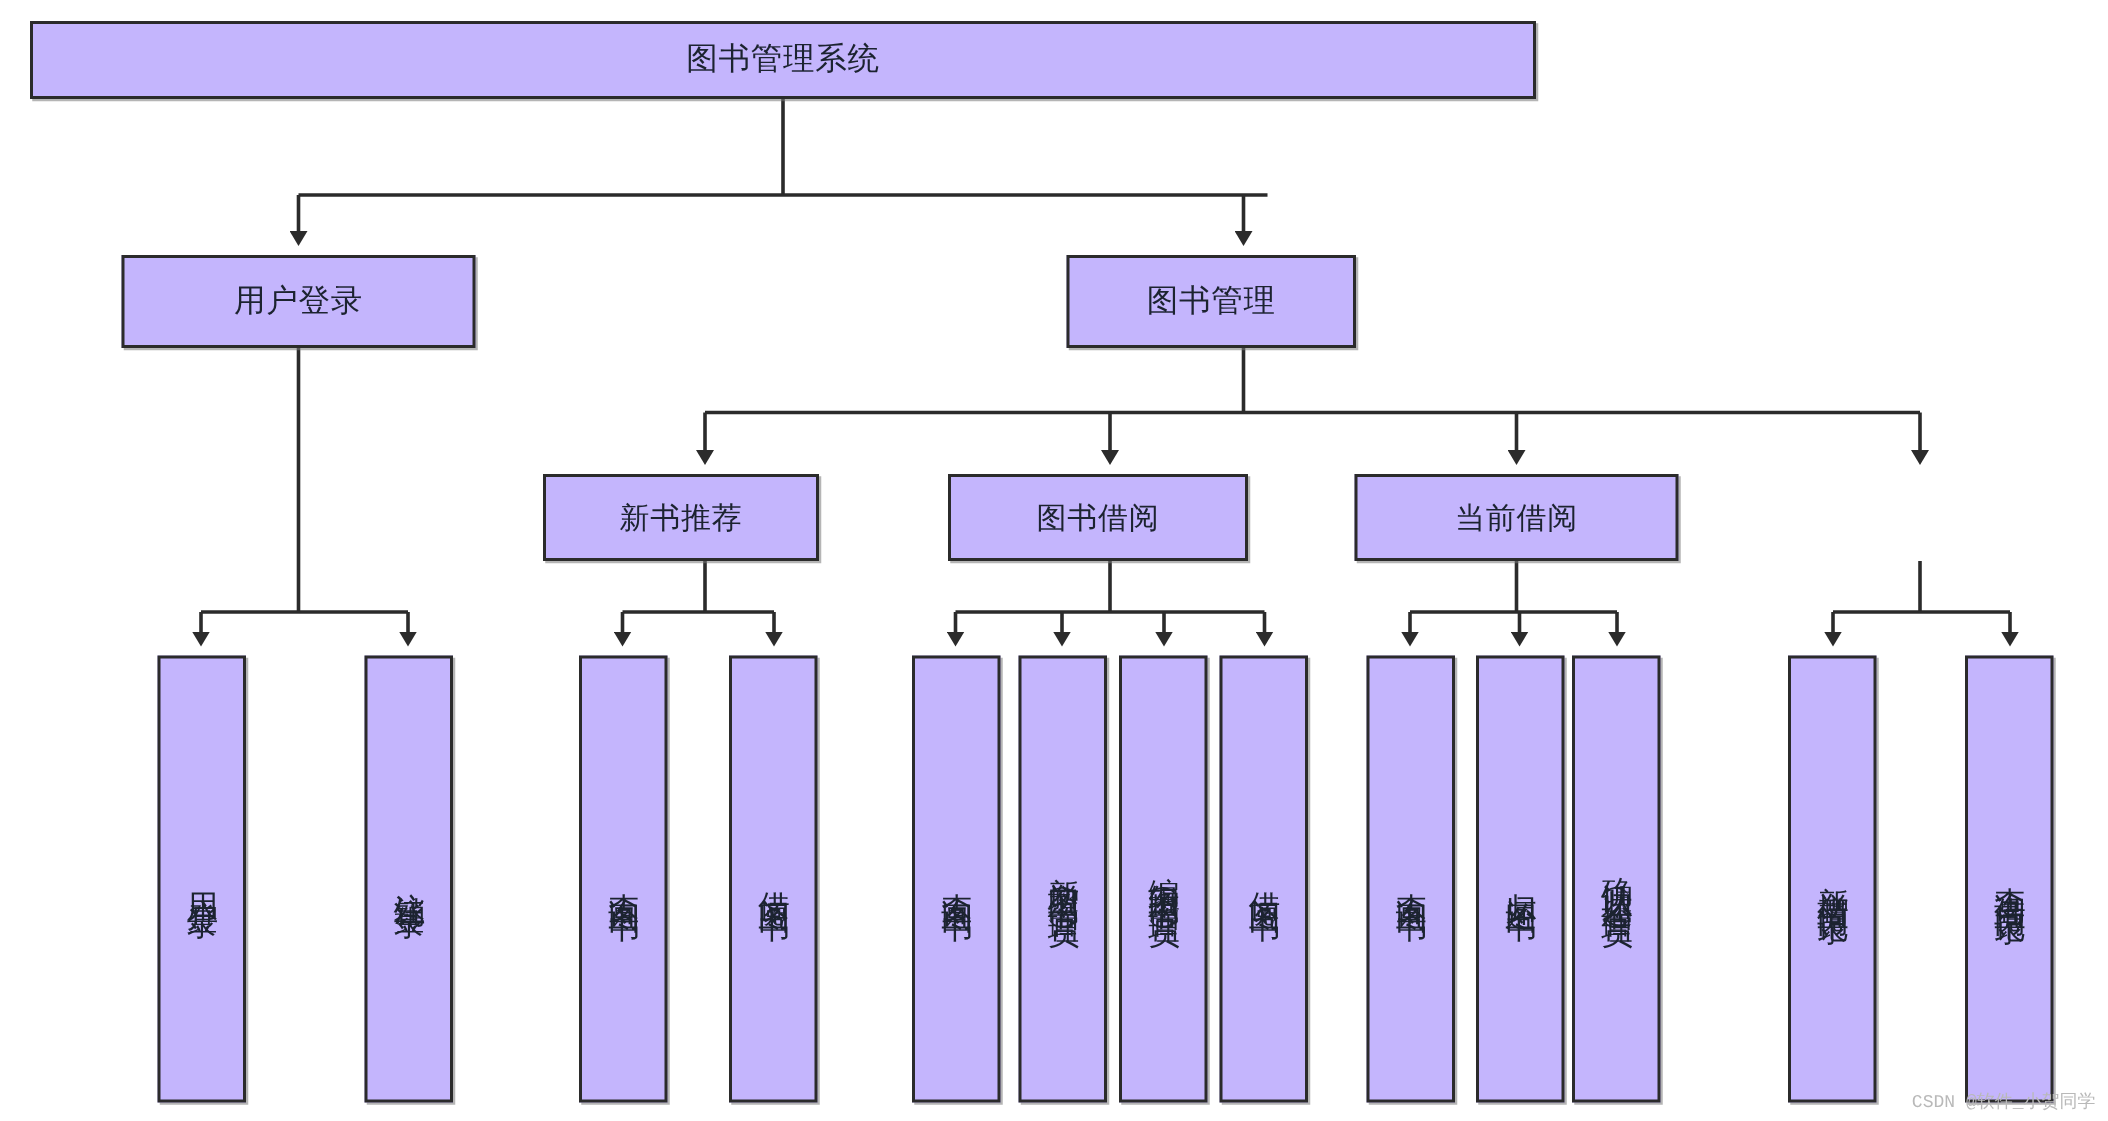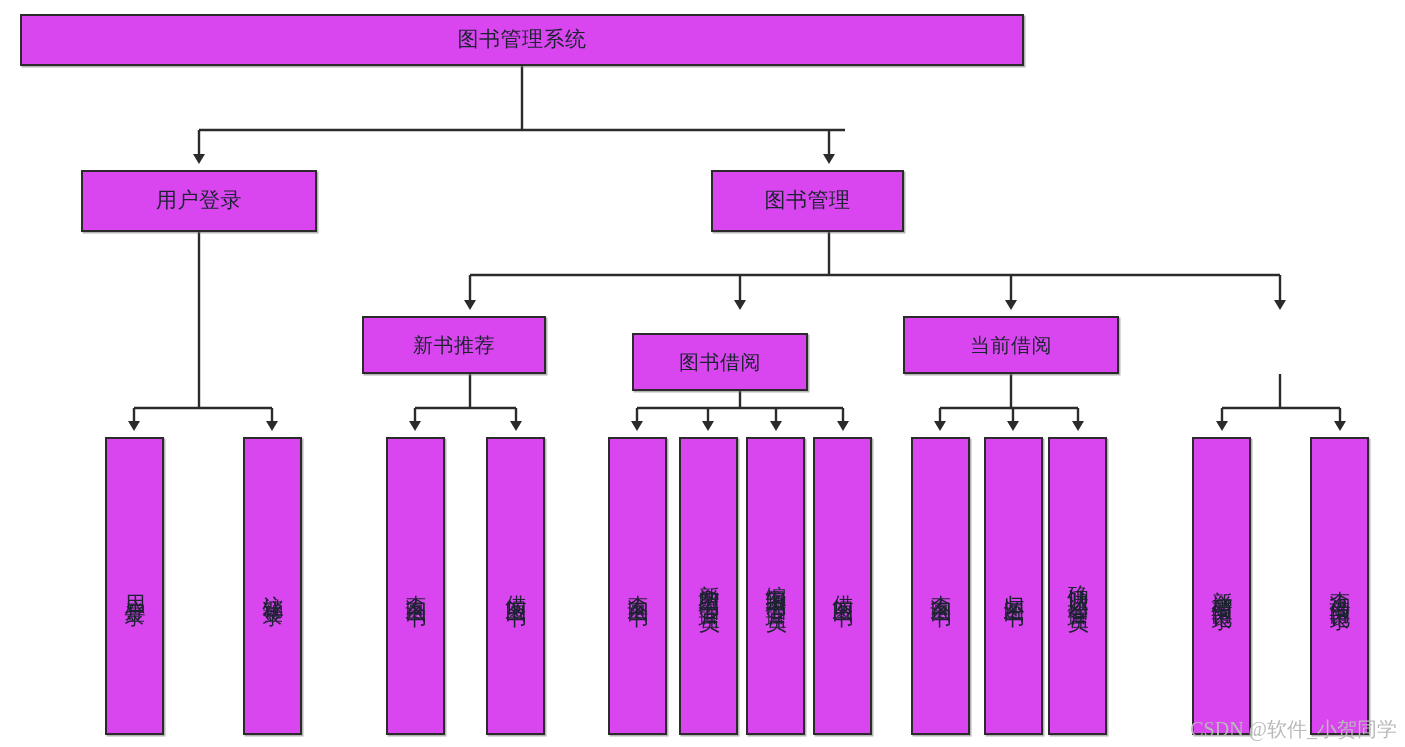--- a/index.html
+++ b/index.html
@@ -28,7 +28,7 @@
   .node-box {
     position: absolute;
     box-sizing: border-box;
-    background: #d946ef;
+    background: #c4b5fd;
     border: 2px solid #2b2b2b;
     box-shadow: 1.5px 1.5px 0 0 rgba(120,120,120,0.55);
     display: flex;

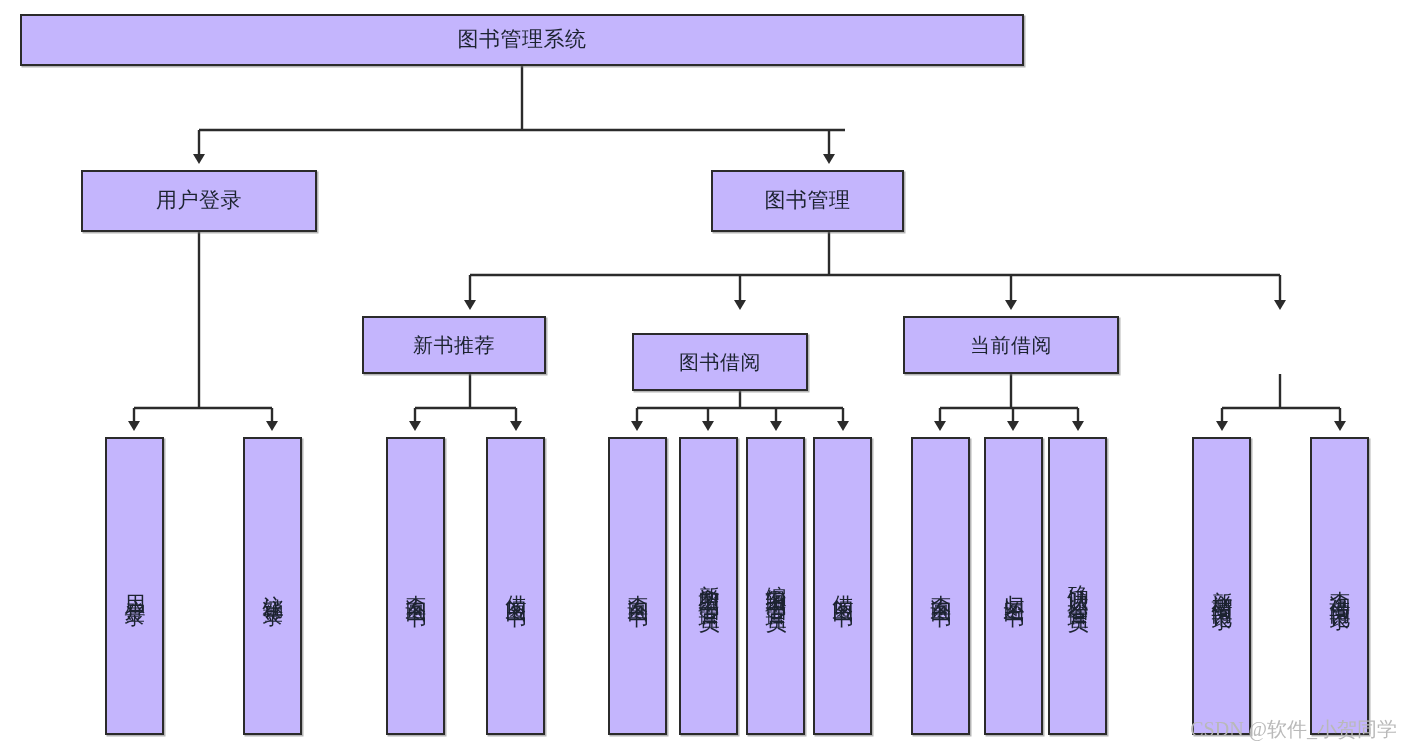--- a/index.html
+++ b/index.html
@@ -135,7 +135,7 @@
   <div class="node-box node-l3" style="left:362px; top:316px; width:184px; height:58px;">
     <span class="node-label">新书推荐</span>
   </div>
-  <div class="node-box node-l3" style="left:632px; top:316px; width:176px; height:58px;margin-top:17px;">
+  <div class="node-box node-l3" style="left:632px; top:316px; width:200px; height:58px;">
     <span class="node-label">图书借阅</span>
   </div>
   <div class="node-box node-l3" style="left:903px; top:316px; width:216px; height:58px;">

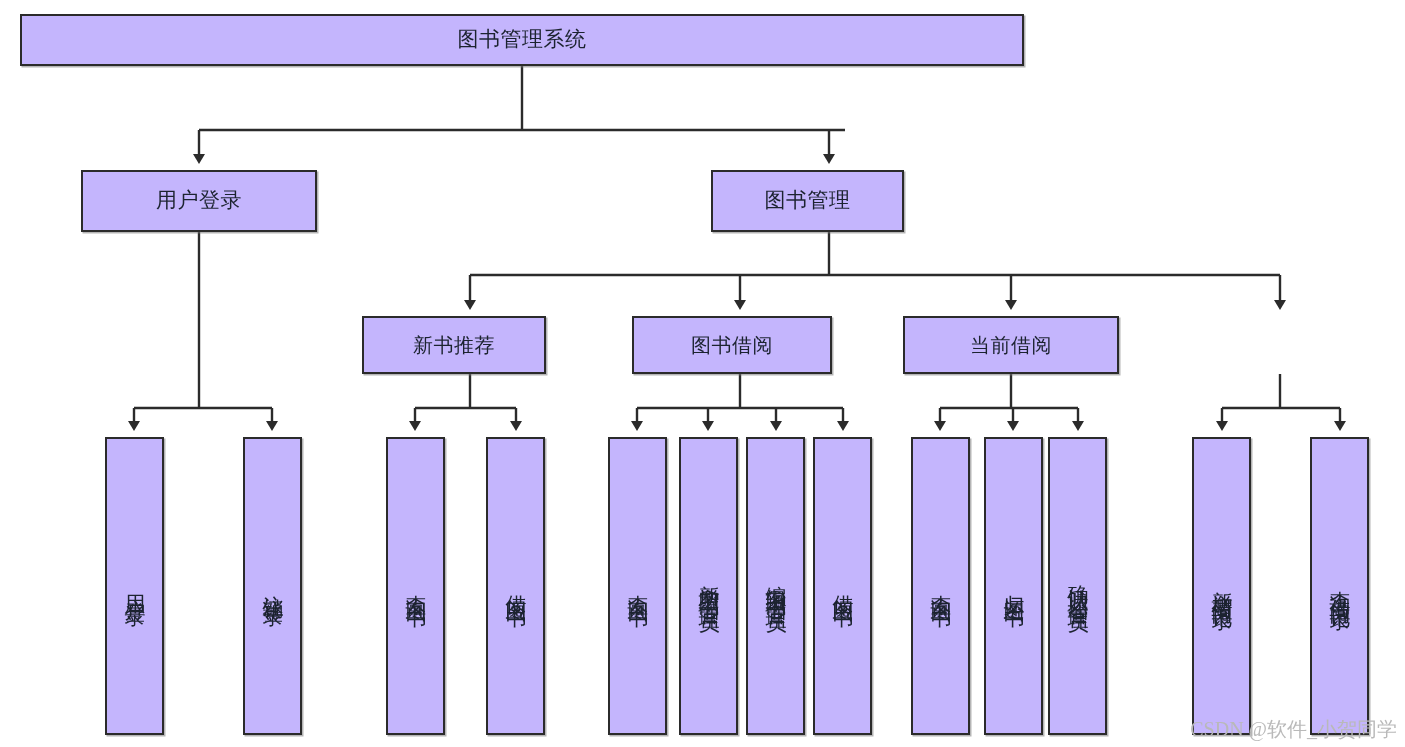--- a/index.html
+++ b/index.html
@@ -58,9 +58,9 @@
     position: absolute;
     right: 8px;
     bottom: 4px;
-    font-size: 20px;
+    font-size: 12px;
     color: #b9b9b9;
-    font-family: Liberation Serif, serif;
+    font-family: Liberation Mono, monospace;
     white-space: nowrap;
     pointer-events: none;
     margin-left: 16px;

